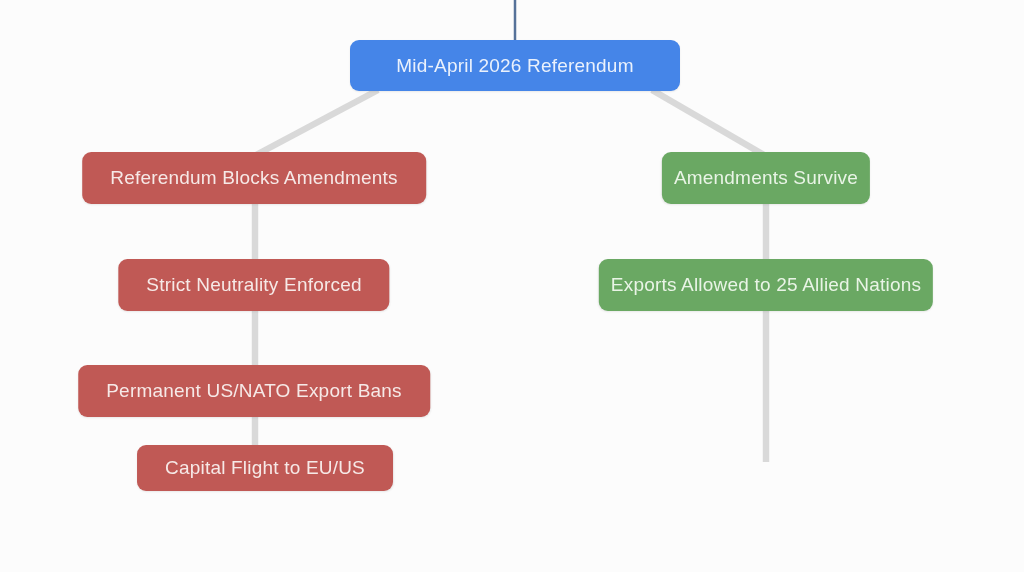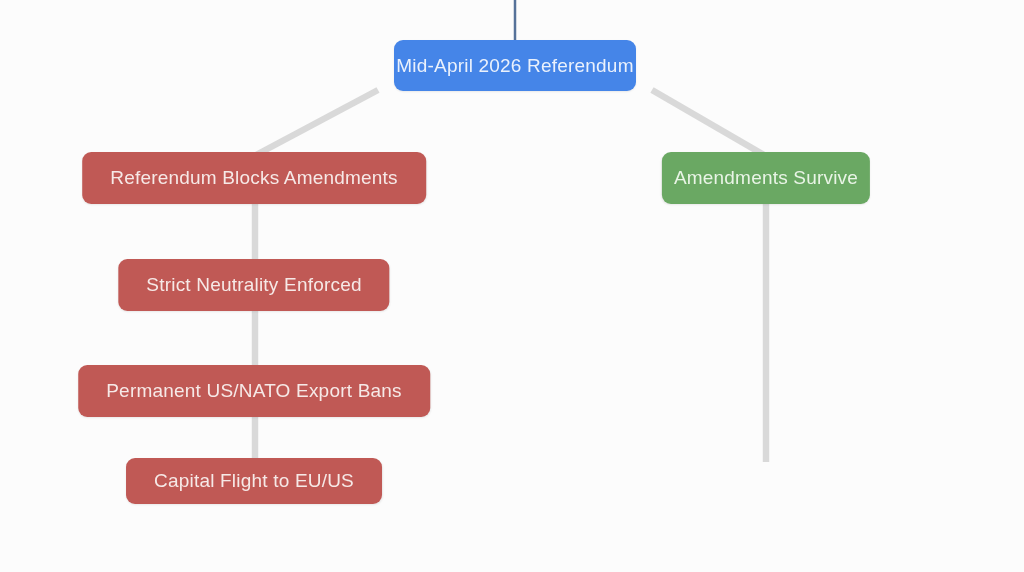--- a/index.html
+++ b/index.html
@@ -43,7 +43,7 @@
   .node-root {
     left: 515px;
     top: 40px;
-    width: 242px;
+    width: 330px;
     line-height: 51px;
     background: var(--root-fill, #4585e8);
     color: var(--root-text, #eaf1fc);

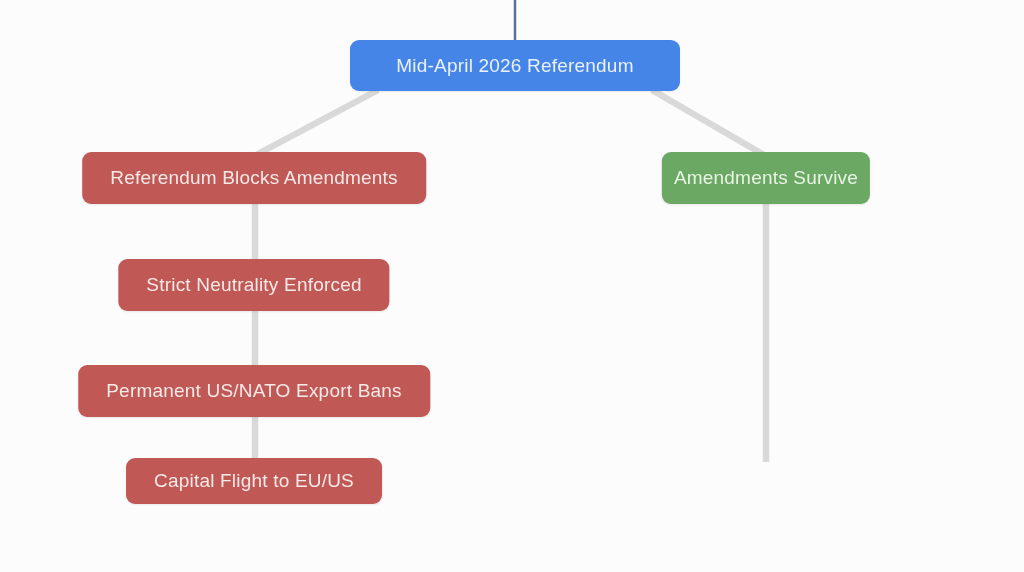--- a/index.html
+++ b/index.html
@@ -88,6 +88,7 @@
   <div class="node node-neg row-3">Capital Flight to EU/US</div>
 
   <div class="node node-pos row-0">Amendments Survive</div>
+  <div class="node node-pos row-1">Exports Allowed to 25 Allied Nations</div>
 
 </div>
 

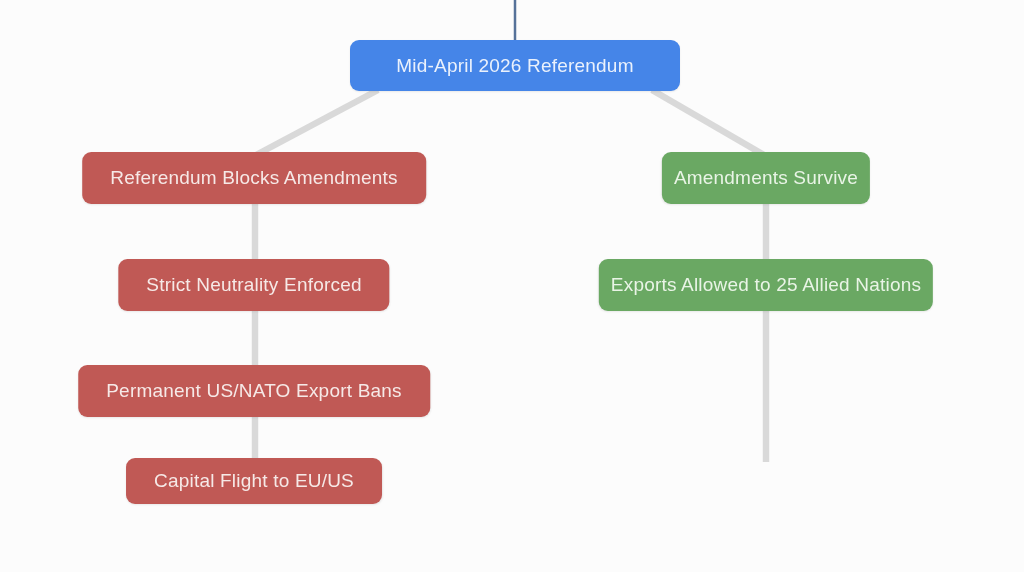--- a/index.html
+++ b/index.html
@@ -65,7 +65,7 @@
   .row-0 { top: 152px; text-align: right; }
   .row-1 { top: 259px; }
   .row-2 { top: 365px; }
-  .row-3 { top: 458px; line-height: 46px; }
+  .row-3 { top: 445px; line-height: 46px; margin-left: 11px; }
 </style>
 </head>
 <body>

